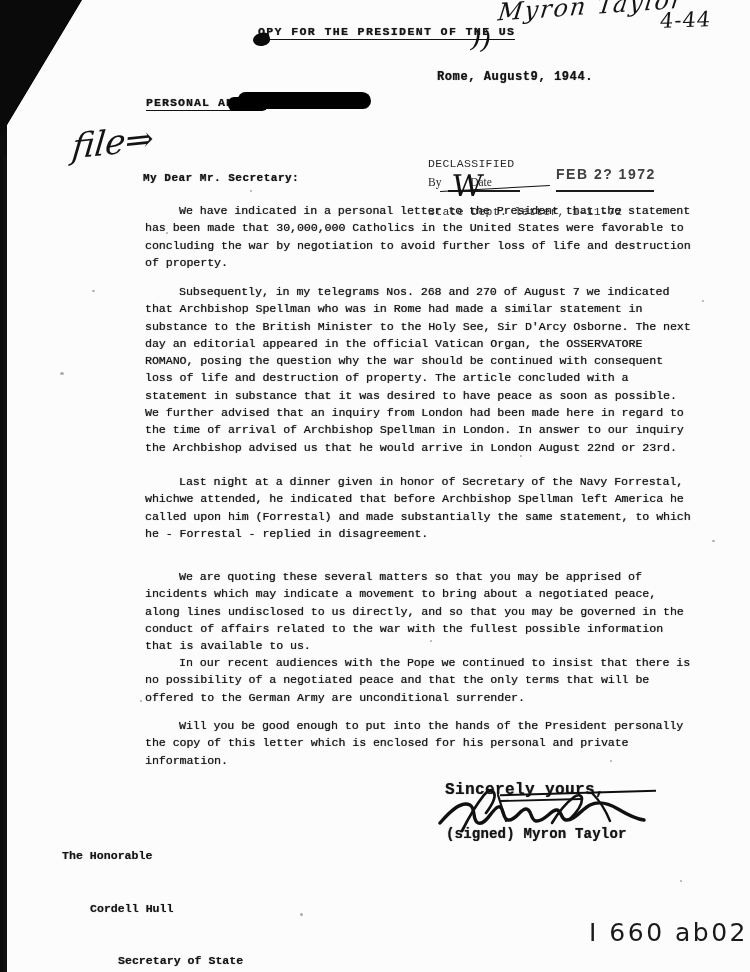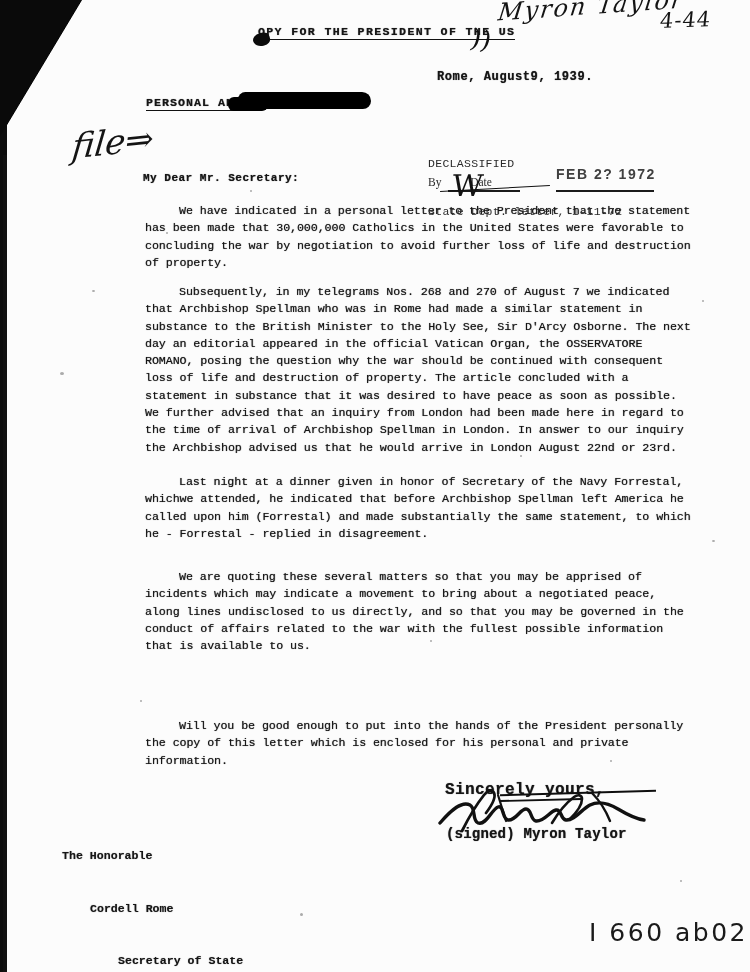--- a/index.html
+++ b/index.html
@@ -327,7 +327,7 @@
   <div class="tw" id="hdr-copy">OPY FOR THE PRESIDENT OF THE US</div>
   <div id="hand-usa-mark">))</div>
 
-  <div class="tw" id="datum">Rome, August9, 1939.</div>
+  <div class="tw" id="datum">Rome, August9, 1944.</div>
 
   <div class="tw" id="personal">PERSONAL AND D</div>
   <div id="redaction2"></div>

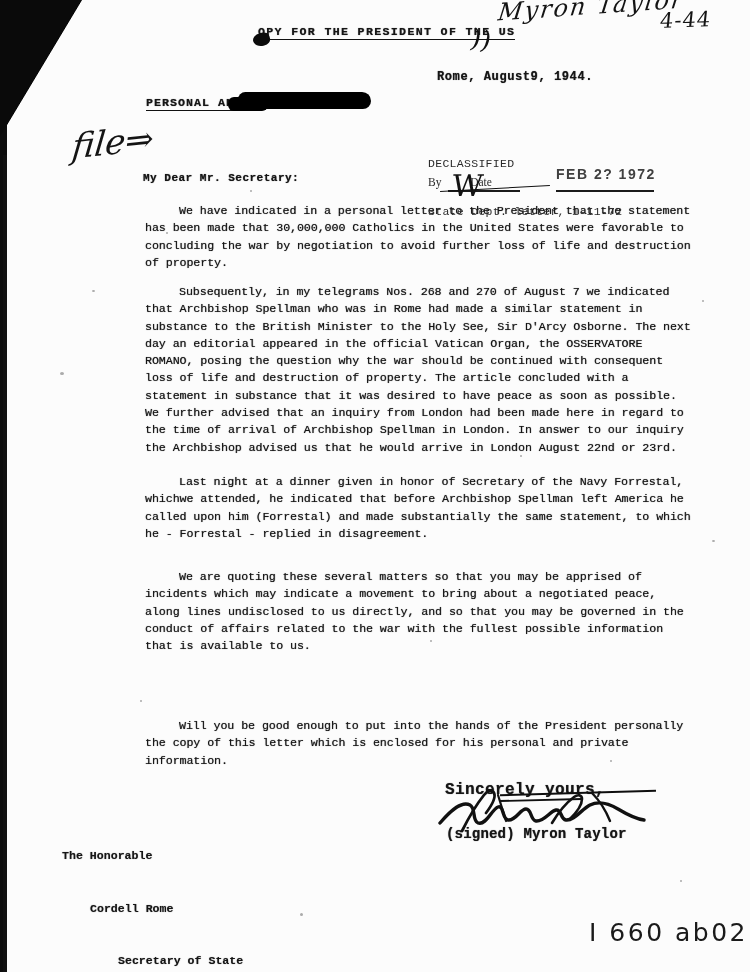--- a/index.html
+++ b/index.html
@@ -353,6 +353,7 @@
   <div class="para" id="p2">Subsequently, in my telegrams Nos. 268 and 270 of August 7 we indicated that Archbishop Spellman who was in Rome had made a similar statement in substance to the British Minister to the Holy See, Sir D'Arcy Osborne.  The next day an editorial appeared in the official Vatican Organ, the OSSERVATORE ROMANO, posing the question why the war should be continued with consequent loss of life and destruction of property.  The article concluded with a statement in substance that it was desired to have peace as soon as possible. We further advised that an inquiry from London had been made here in regard to the time of arrival of Archbishop Spellman in London. In answer to our inquiry the Archbishop advised us that he would arrive in London August 22nd or 23rd.</div>
   <div class="para" id="p3">Last night at a dinner given in honor of Secretary of the Navy Forrestal, whichwe attended, he indicated that before Archbishop Spellman left America he called upon him (Forrestal) and made substantially the same statement, to which he - Forrestal - replied in disagreement.</div>
   <div class="para" id="p4">We are quoting these several matters so that you may be apprised of incidents which may indicate a movement to bring about a negotiated peace, along lines undisclosed to us directly, and so that you may be governed in the conduct of affairs related to the war with the fullest possible information that is available to us.</div>
+  <div class="para" id="p5">In our recent audiences with the Pope we continued to insist that there is no possibility of a negotiated peace and that the only terms that will be offered to the German Army are unconditional surrender.</div>
   <div class="para" id="p6">Will you be good enough to put into the hands of the President personally the copy of this letter which is enclosed for his personal and private information.</div>
 
   <div class="tw" id="closing">Sincerely yours,</div>

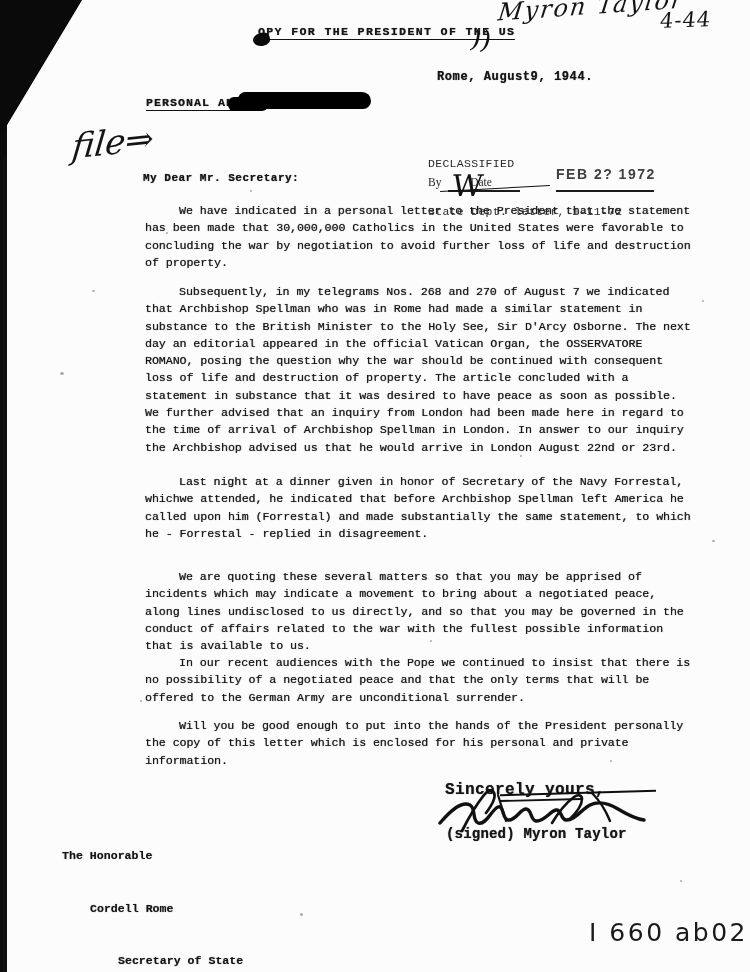--- a/index.html
+++ b/index.html
@@ -370,7 +370,7 @@
 
   <div id="addr">
     <span class="i1">The Honorable</span>
-    <span class="i2">Cordell Rome</span>
+    <span class="i2">Cordell Hull</span>
     <span class="i3">Secretary of State</span>
     
   </div>

